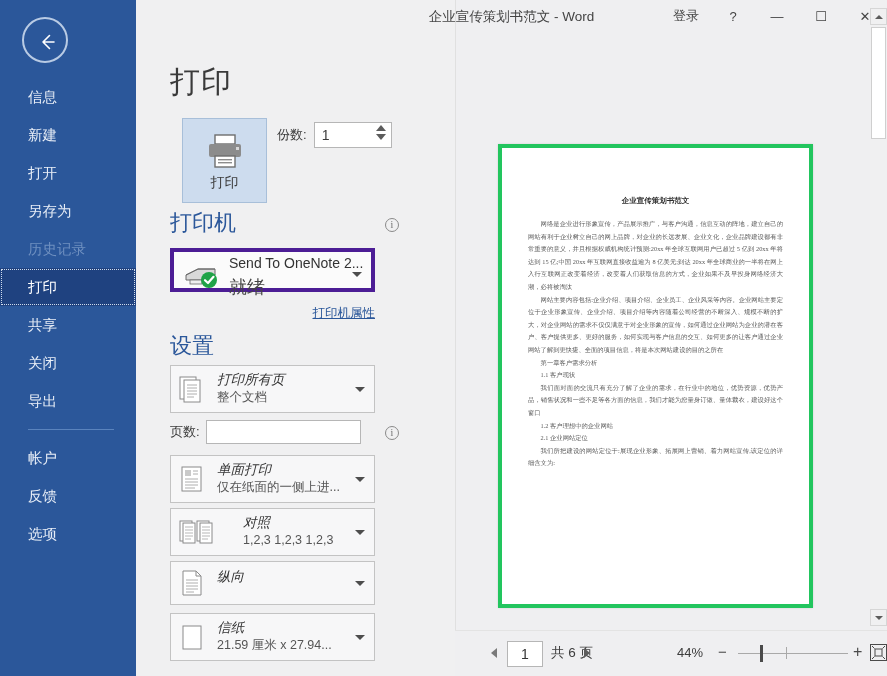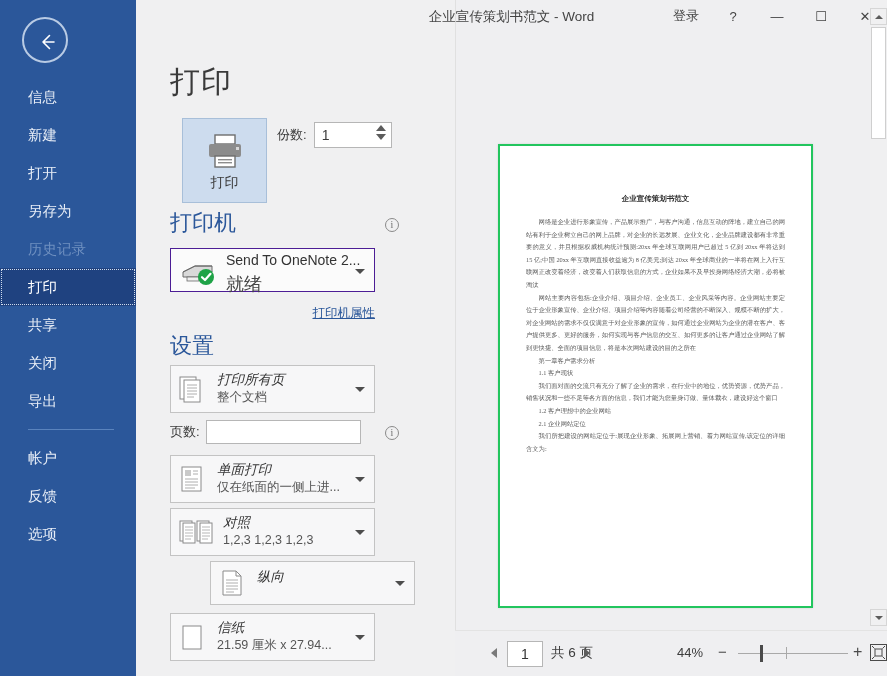--- a/index.html
+++ b/index.html
@@ -173,7 +173,7 @@
     position: absolute; left: 42px; top: 144px;
     width: 315px; height: 464px;
     background: #ffffff;
-    border: 2px solid #22c55e;
+    border: 4px solid #22c55e;
     box-shadow: 0 0 2px rgba(0,0,0,0.12);
     overflow: hidden;
   }

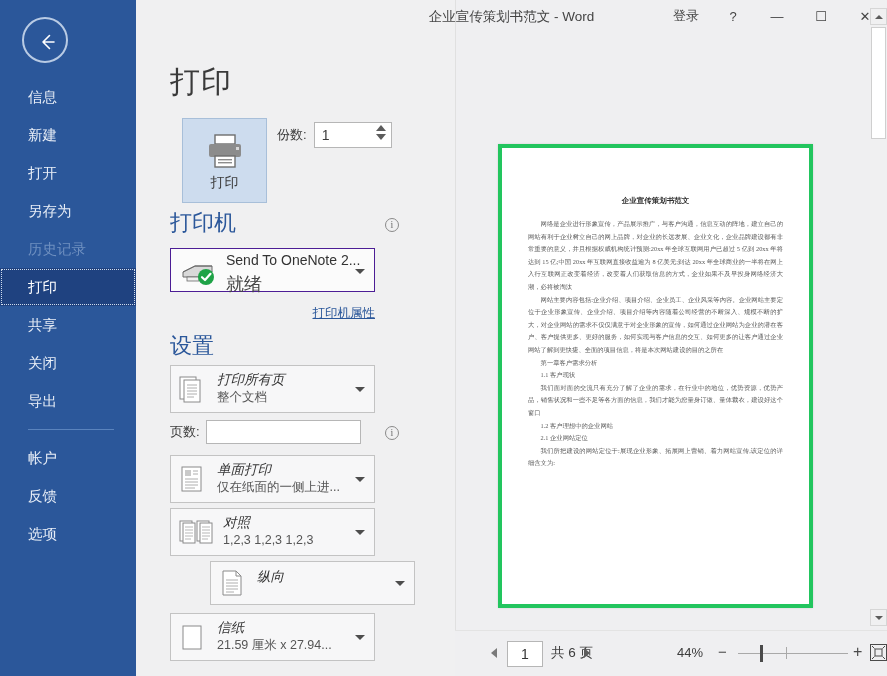--- a/index.html
+++ b/index.html
@@ -116,7 +116,7 @@
   .printer-box {
     position: absolute; left: 34px; top: 248px;
     width: 205px; height: 44px;
-    border: 1px solid #4c1d95; background: #fbfbfb; cursor: pointer;
+    border: 4px solid #4c1d95; background: #fbfbfb; cursor: pointer;
   }
   .printer-box .pr-name { position: absolute; left: 55px; top: 3px; font-size: 14px; color: #333; white-space: nowrap; }
   .printer-box .pr-stat { position: absolute; left: 55px; top: 23px; font-size: 18px; color: #444; }

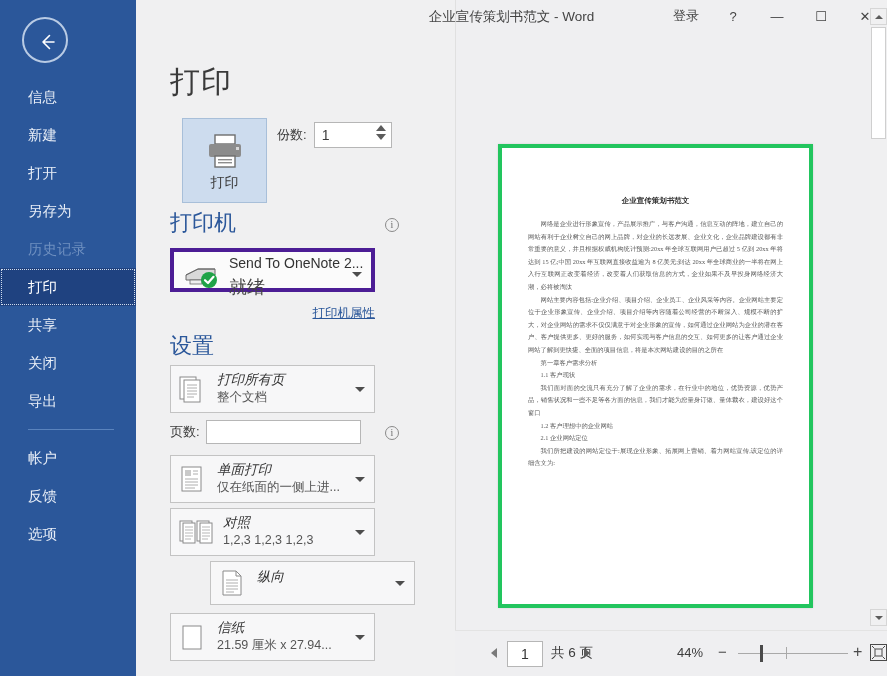--- a/index.html
+++ b/index.html
@@ -387,7 +387,7 @@
       <div class="cb-arrow"></div>
     </div>
 
-    <div class="combo" style="top:508px; height:48px;">
+    <div class="combo" style="top:508px; height:48px;padding-left:20px;">
       <svg class="cb-icon" width="34" height="30" viewBox="0 0 34 30">
         <rect x="1" y="4" width="12" height="20" fill="#fff" stroke="#8a8a8a" stroke-width="1"></rect>
         <rect x="4" y="6" width="12" height="20" fill="#fff" stroke="#8a8a8a" stroke-width="1"></rect>

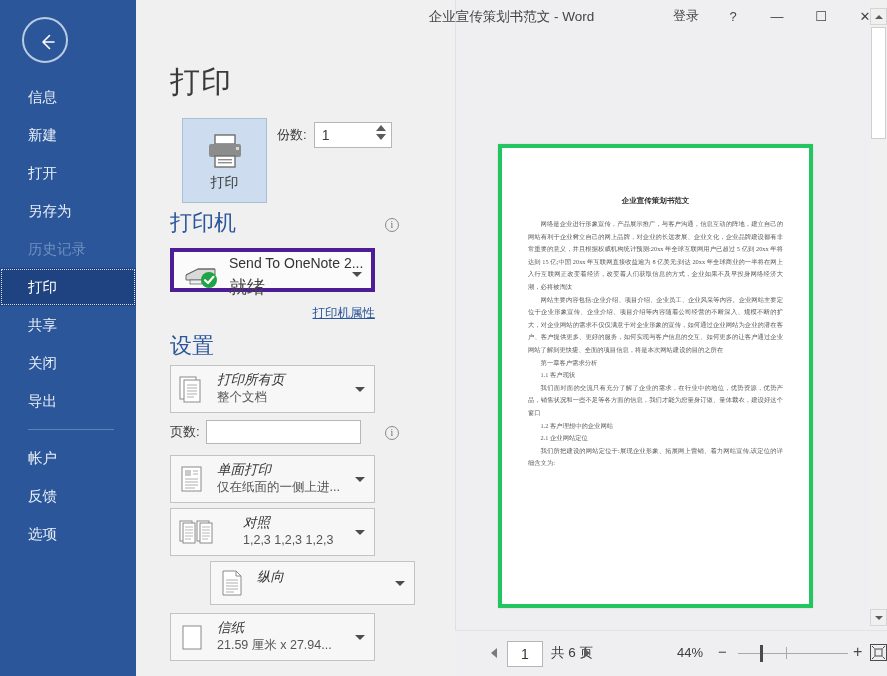--- a/index.html
+++ b/index.html
@@ -415,7 +415,7 @@
       <div class="cb-arrow"></div>
     </div>
 
-    <div class="combo one-line" style="top:561px; height:44px;margin-left:40px;">
+    <div class="combo one-line" style="top:561px; height:44px;">
       <svg class="cb-icon" width="26" height="30" viewBox="0 0 26 30">
         <path d="M4 3 H17 L22 8 V27 H4 Z" fill="#fff" stroke="#8a8a8a" stroke-width="1"></path>
         <path d="M17 3 V8 H22" fill="none" stroke="#8a8a8a" stroke-width="1"></path>

